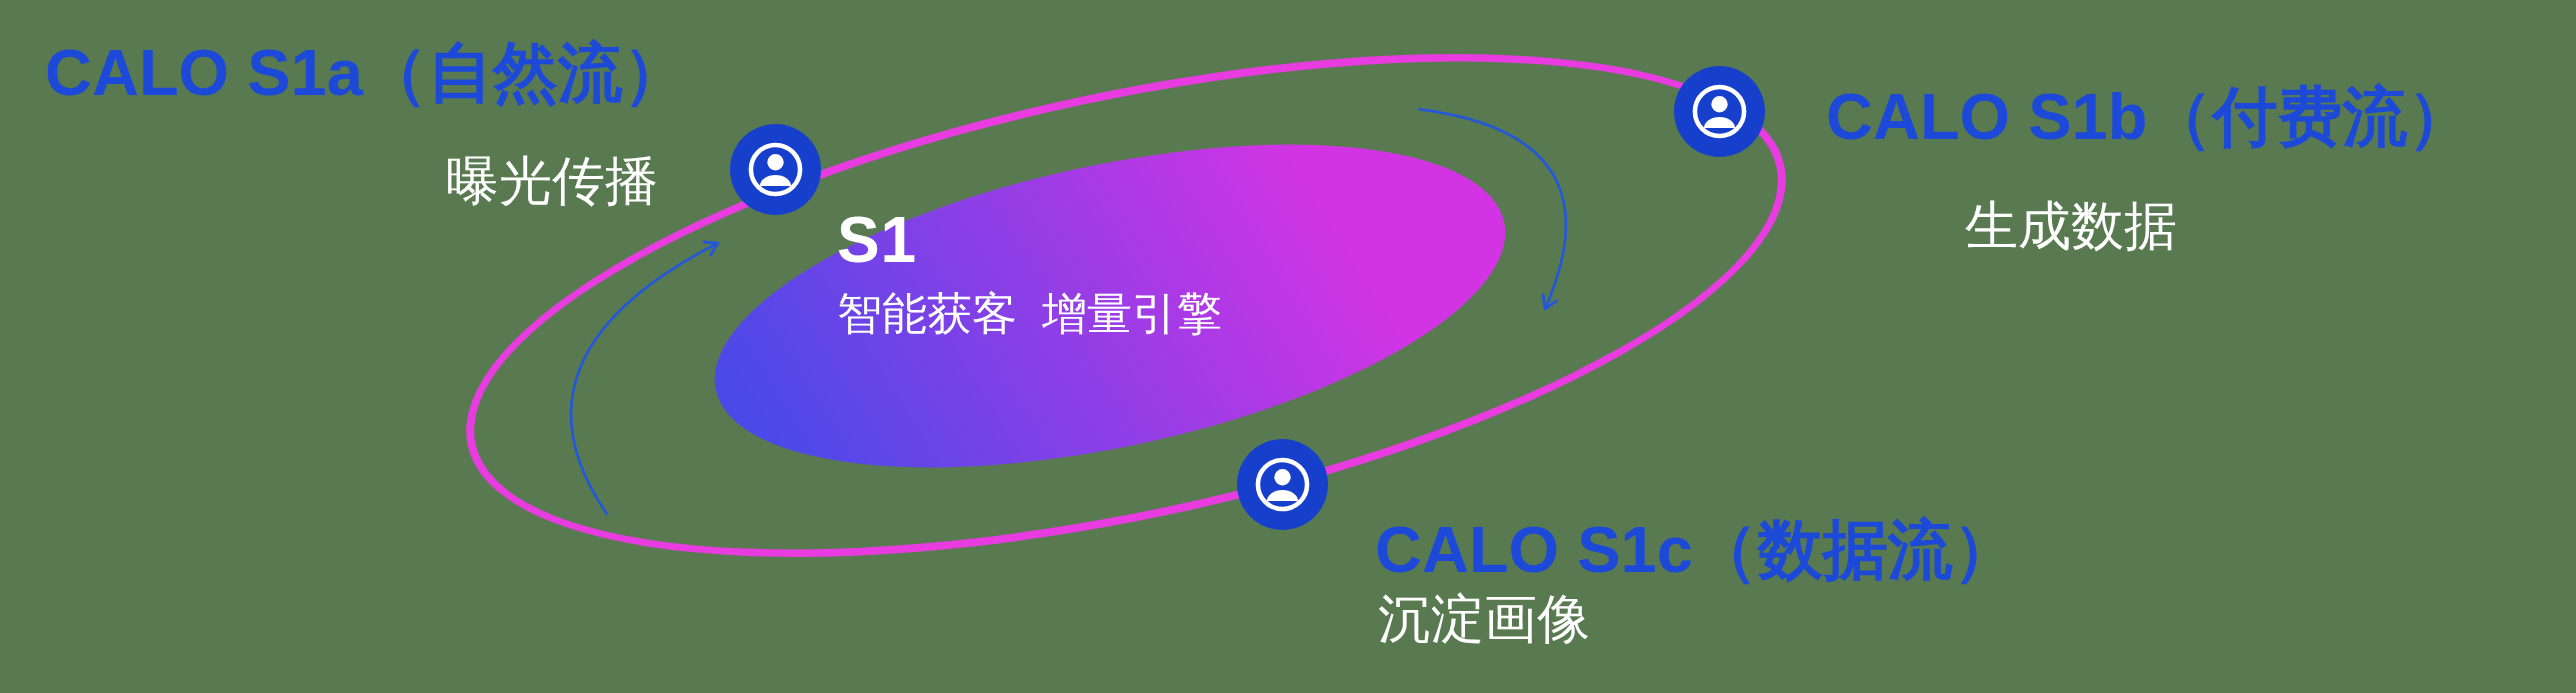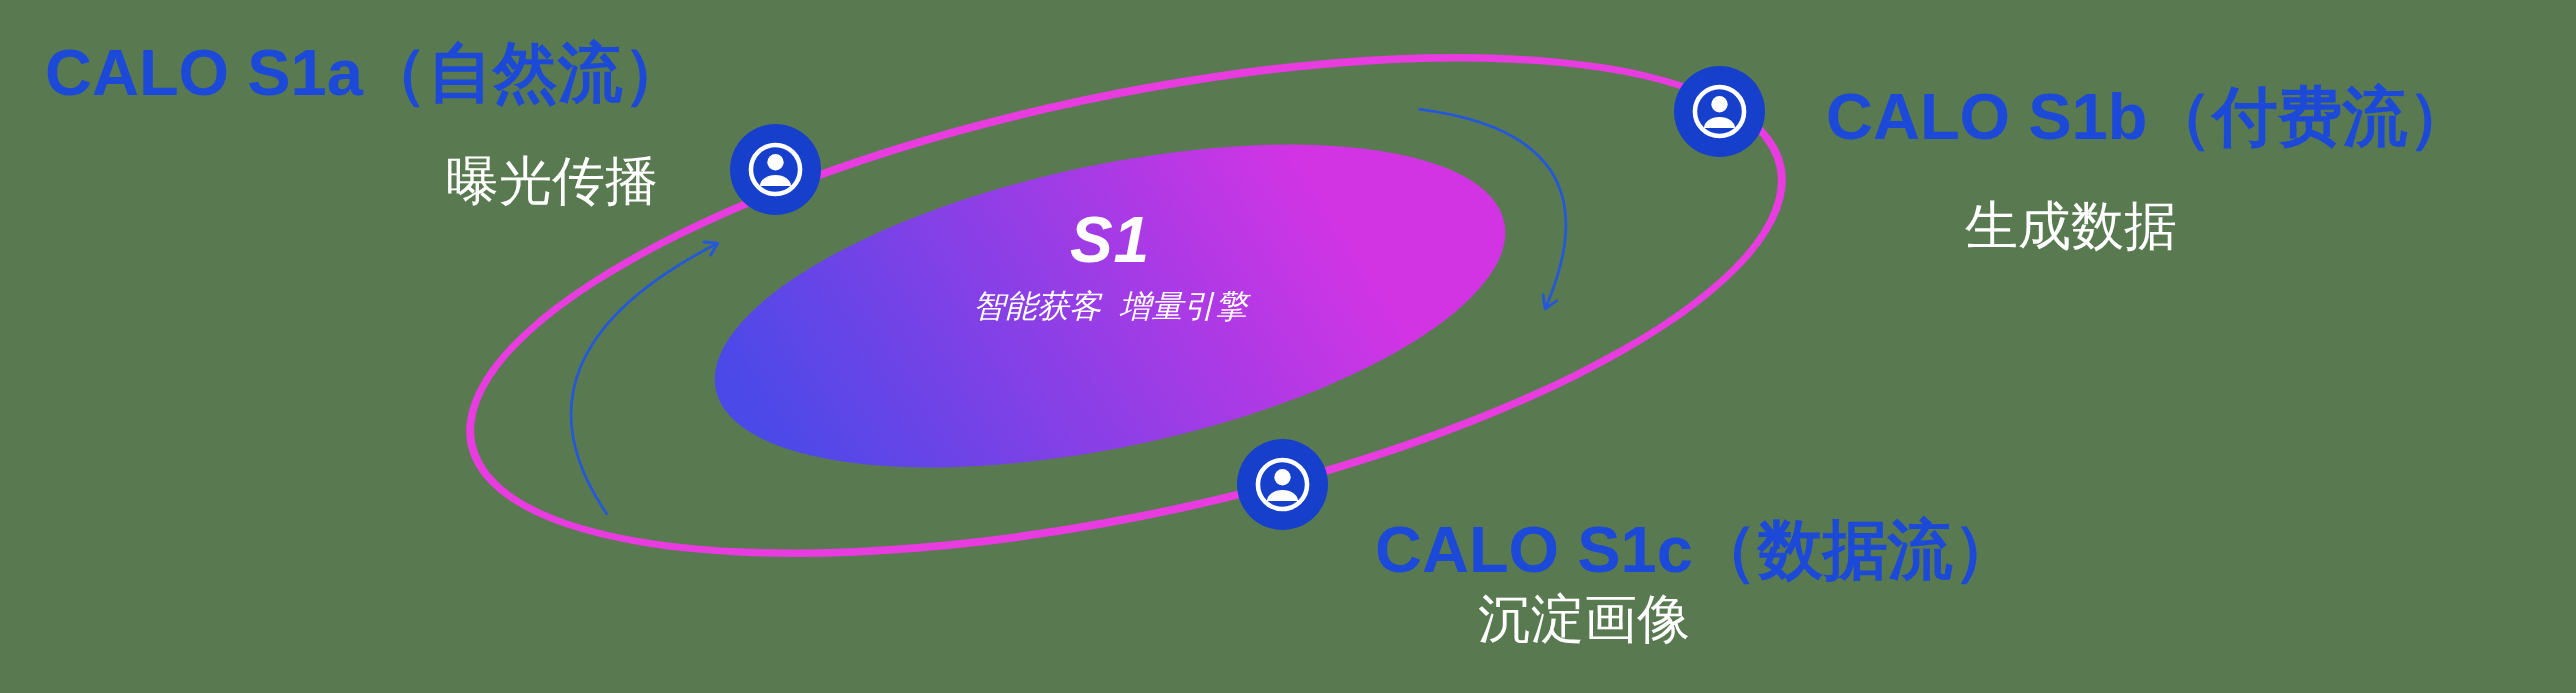--- a/index.html
+++ b/index.html
@@ -35,9 +35,8 @@
 
   .core-text {
     left: 837px; top: 204px; width: 546px;
-    text-align: center;
+    text-align: left;
     color: var(--text-white, #fff);
-    font-style: italic;
   }
   .core-title { font-size: 64px; font-weight: 600; line-height: 1.15; letter-spacing: 0.9px; }
   .core-sub   { font-size: 32px; font-weight: 500; line-height: 1.2; margin-top: 9px; white-space: pre; }

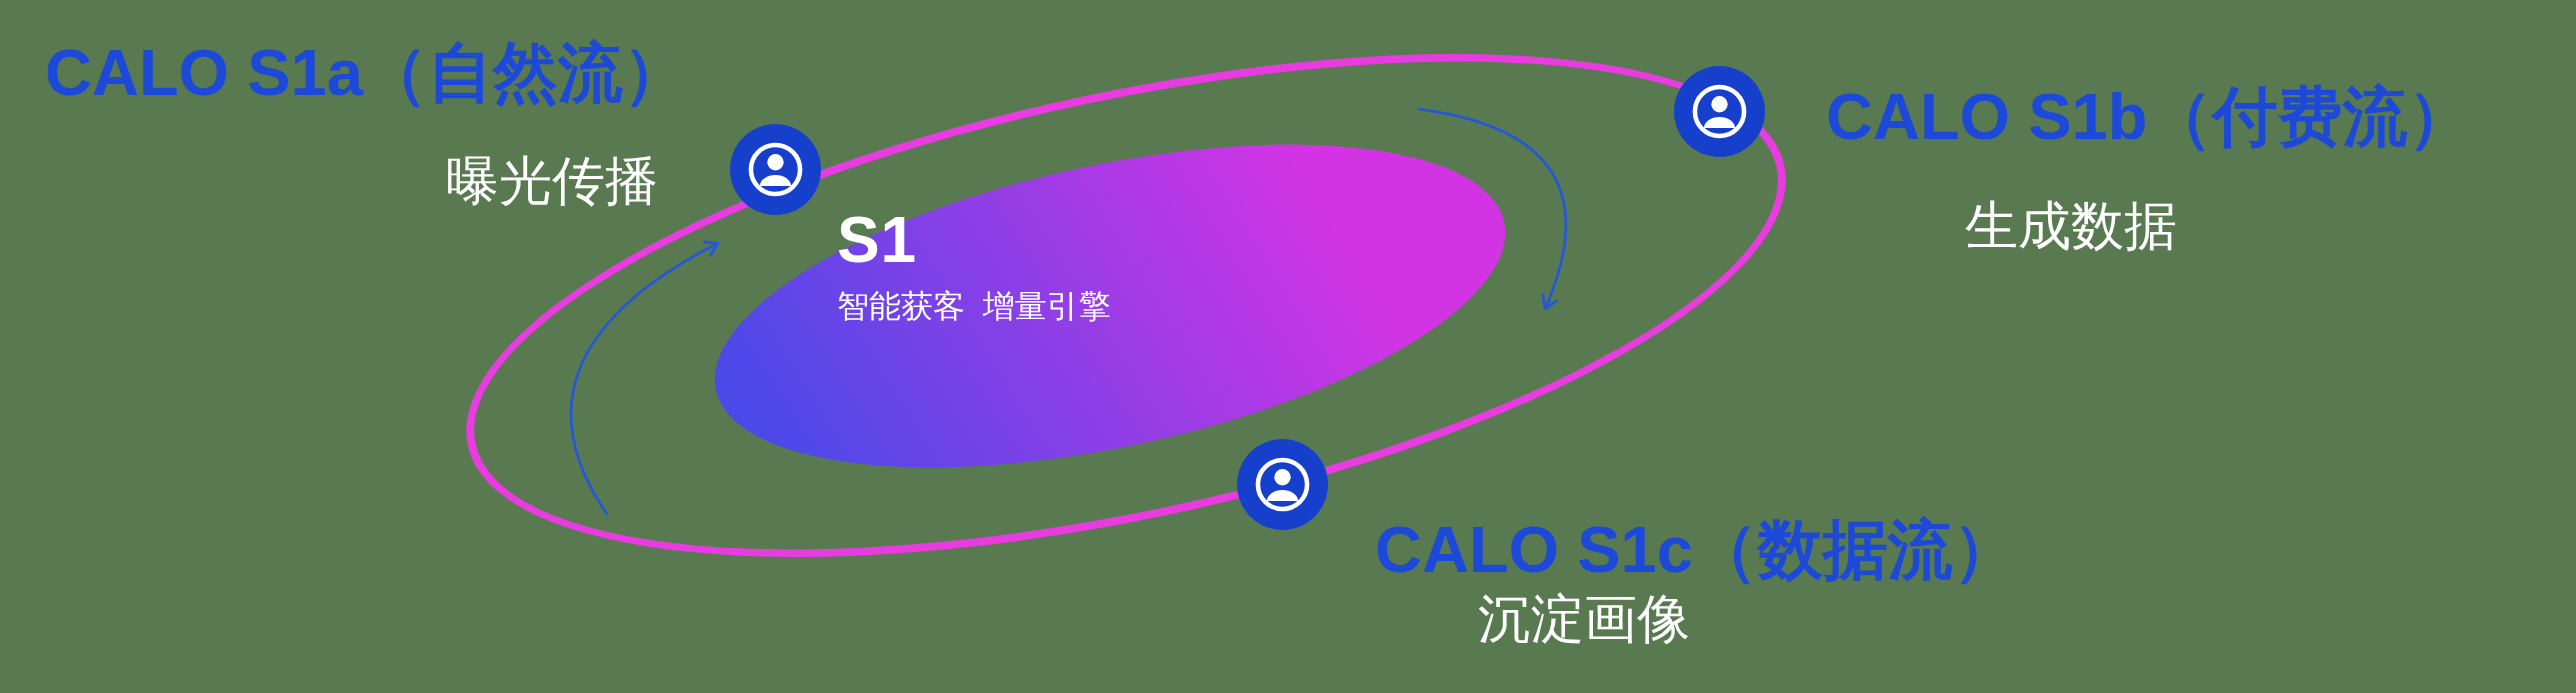--- a/index.html
+++ b/index.html
@@ -39,7 +39,7 @@
     color: var(--text-white, #fff);
   }
   .core-title { font-size: 64px; font-weight: 600; line-height: 1.15; letter-spacing: 0.9px; }
-  .core-sub   { font-size: 32px; font-weight: 500; line-height: 1.2; margin-top: 9px; white-space: pre; }
+  .core-sub   { font-size: 45px; font-weight: 500; line-height: 1.2; margin-top: 9px; white-space: pre; }
 
   .node-title {
     font-size: 65px; font-weight: 600; line-height: 1.15;

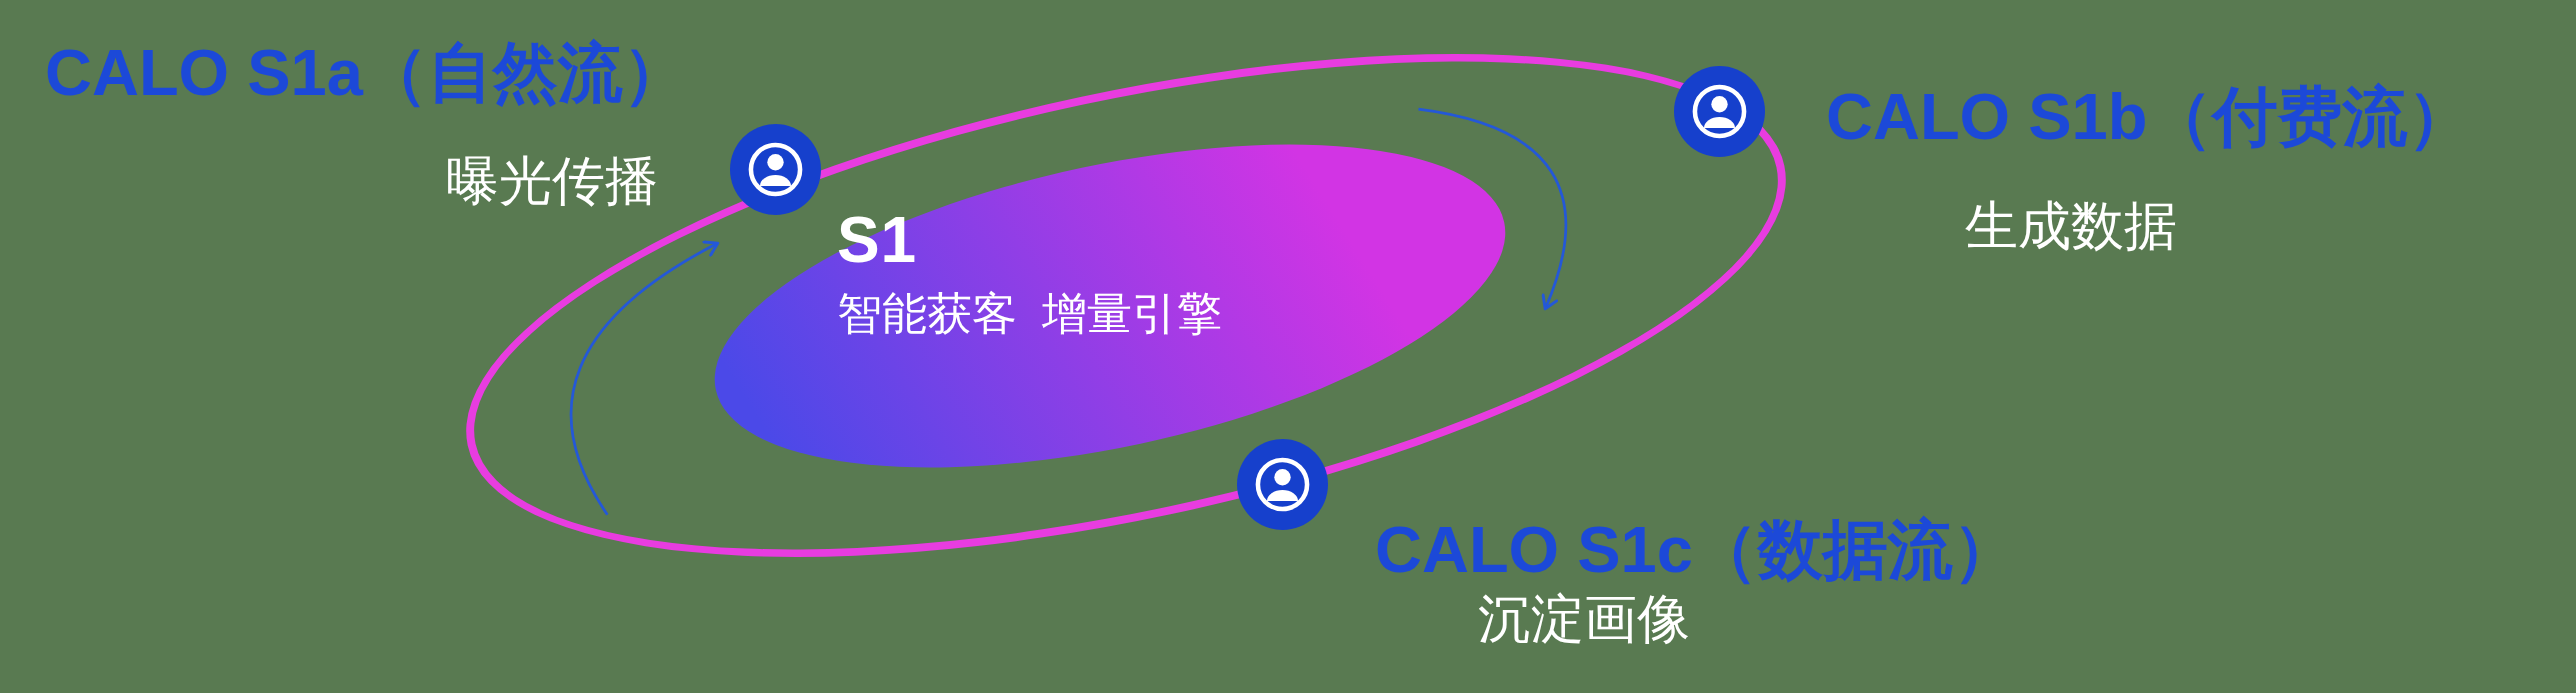--- a/index.html
+++ b/index.html
@@ -111,7 +111,7 @@
   <div class="abs node-sub" style="left:1953px; top:196px;margin-left:12px;">生成数据</div>
 
   <div class="abs node-title" style="left:1375px; top:473px;margin-top:40px;">CALO S1c（数据流）</div>
-  <div class="abs node-sub" style="left:1478px; top:589px;">沉淀画像</div>
+  <div class="abs node-sub" style="left:1378px; top:589px;">沉淀画像</div>
 
 </div>
 

